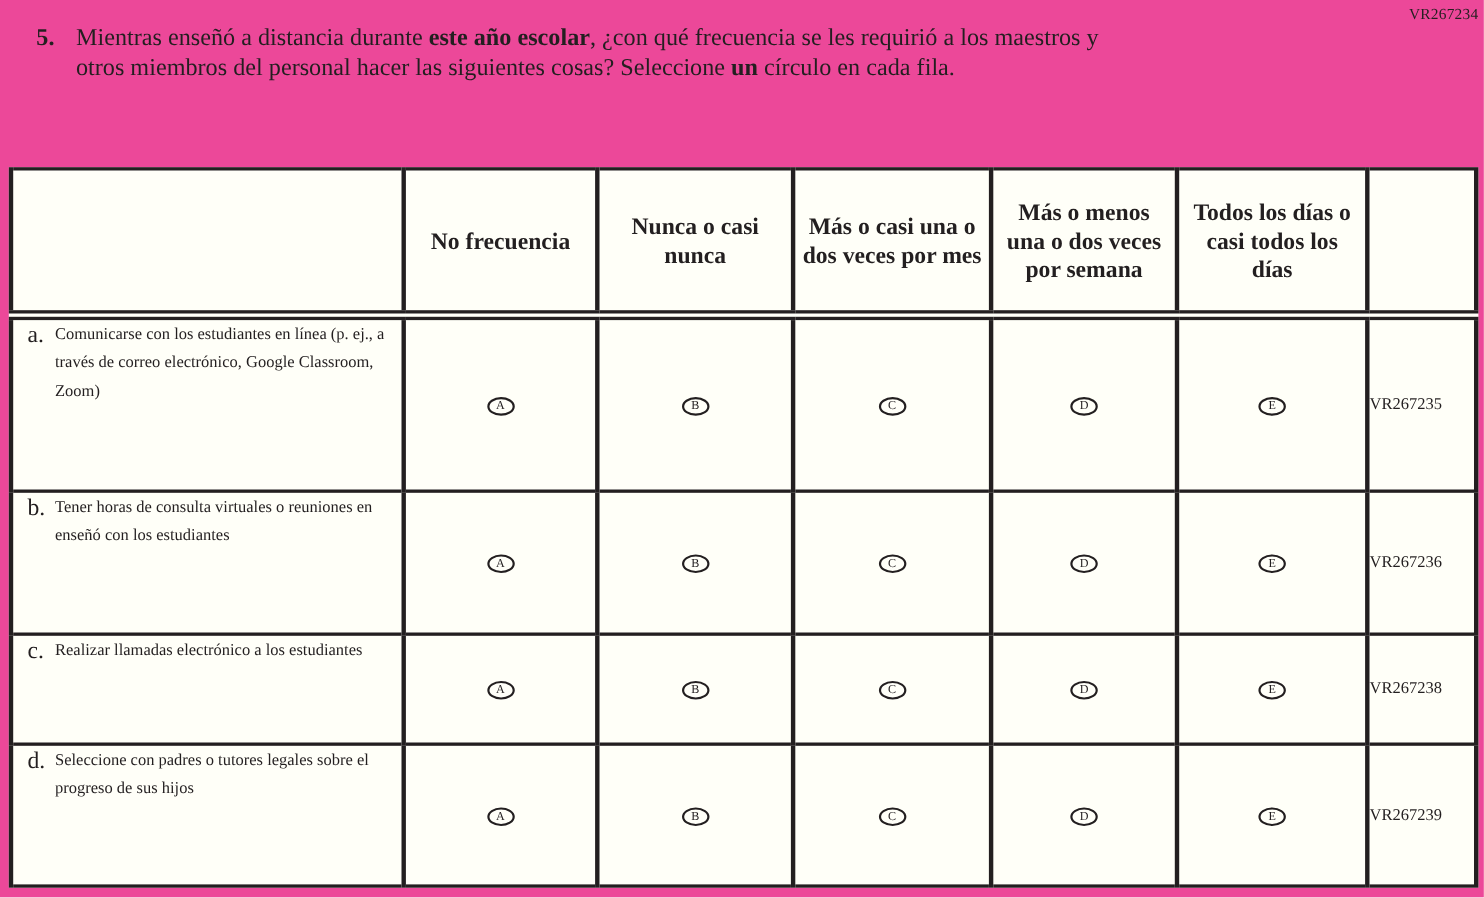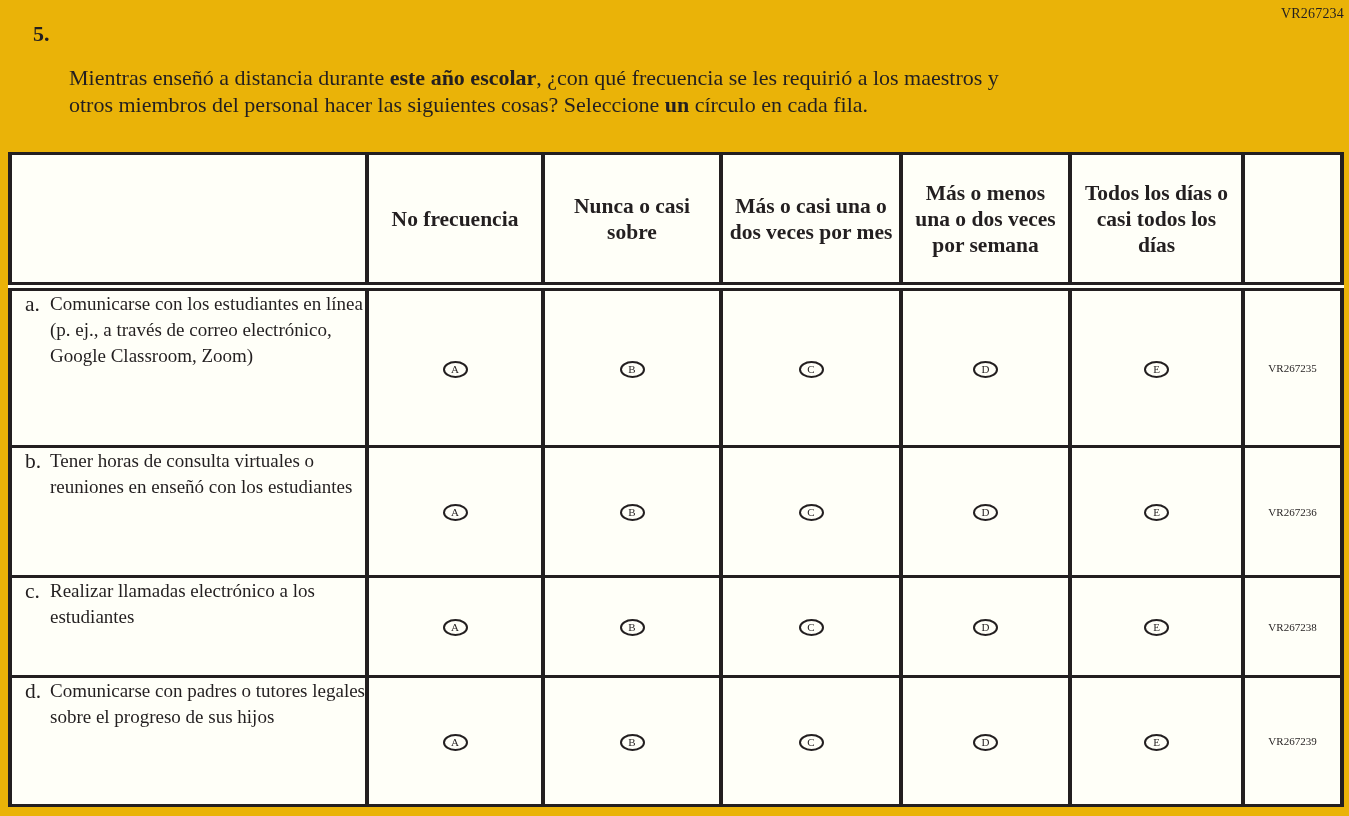--- a/index.html
+++ b/index.html
@@ -8,7 +8,7 @@
     position: relative;
     width: 1349px;
     height: 816px;
-    background: #eab308;
+    background: #ec4899;
     color: #231F20;
     font-family: "Liberation Serif", "DejaVu Serif", serif;
     overflow: hidden;

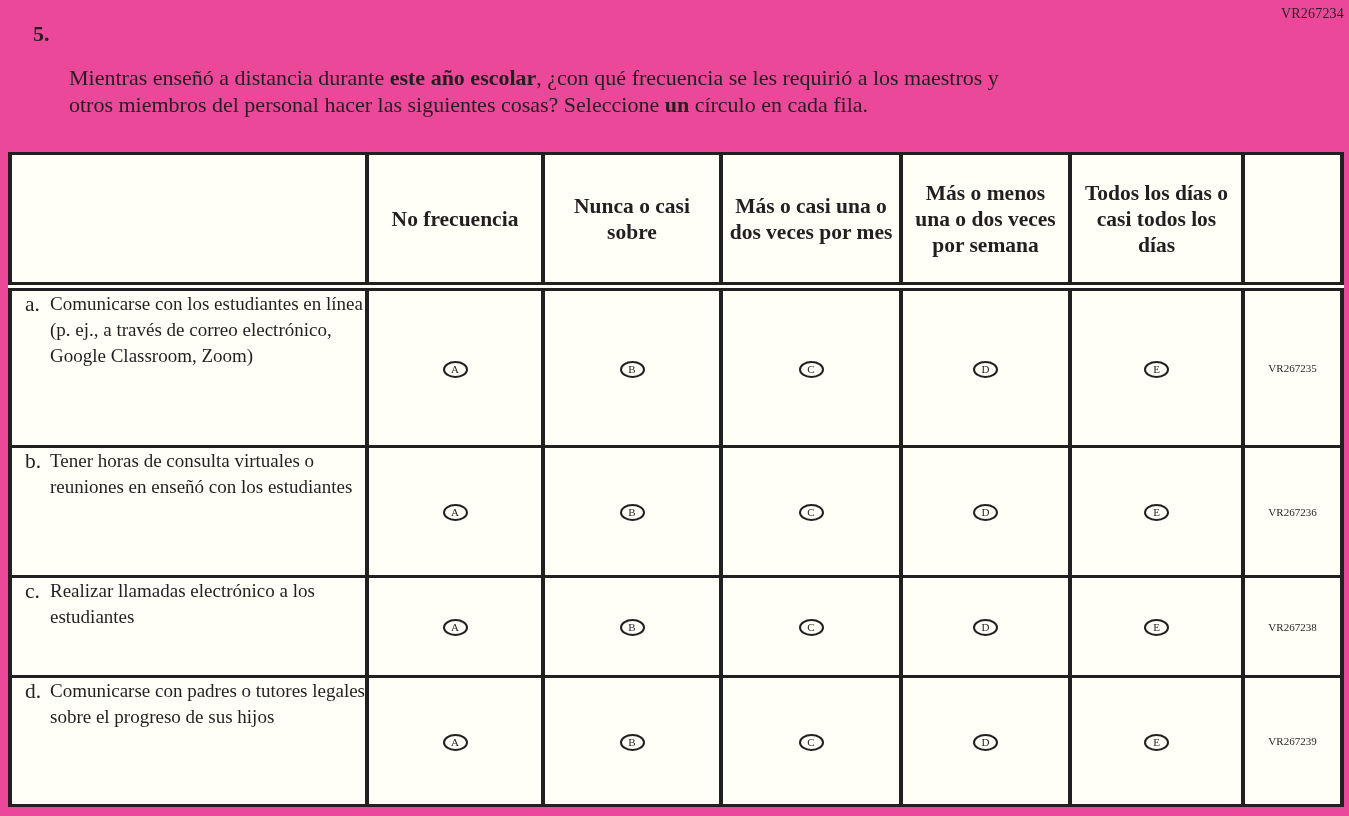--- a/index.html
+++ b/index.html
@@ -42,7 +42,6 @@
     font-size: 22px;
     line-height: 27px;
     width: 968px;
-    margin-top: 44px;
   }
   .q-text b { font-weight: bold; }
 

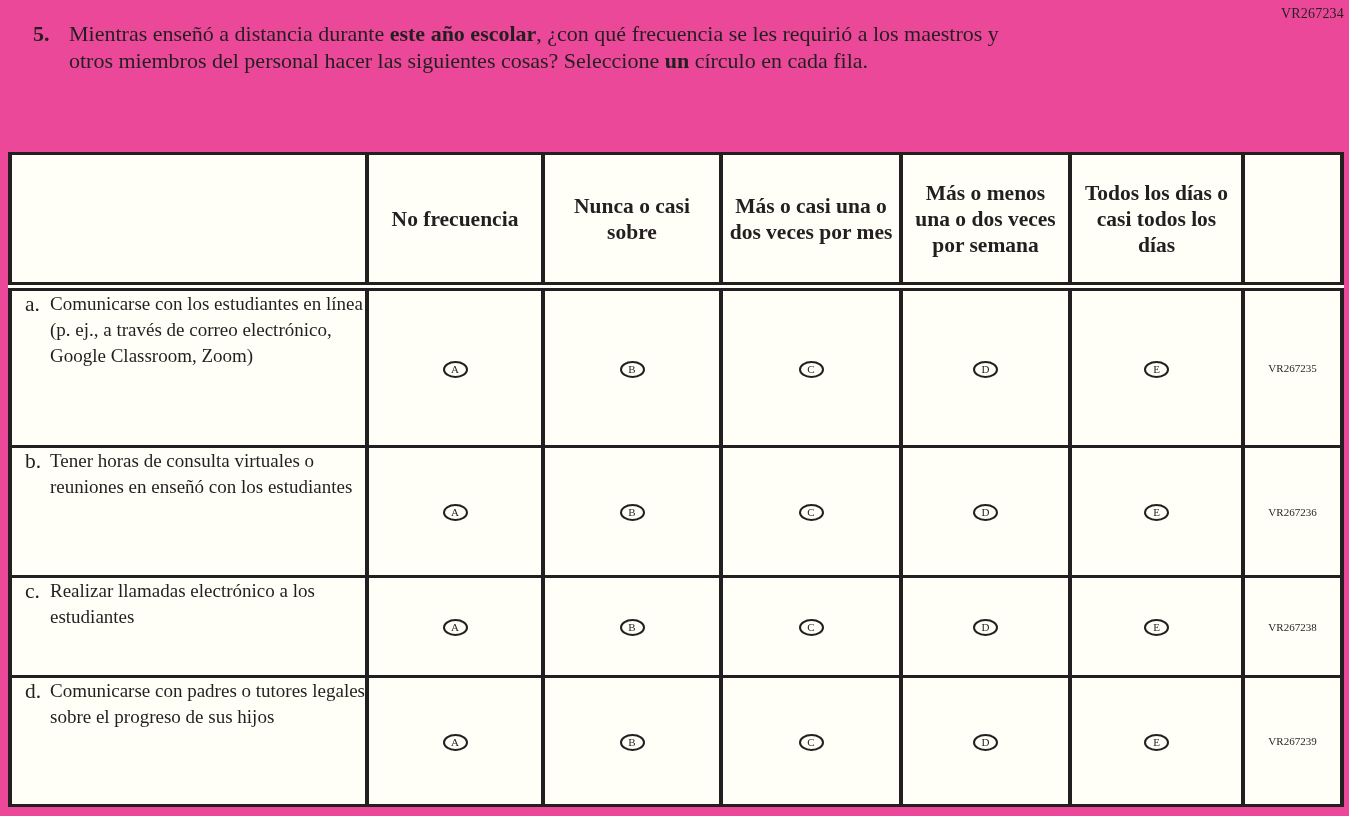--- a/index.html
+++ b/index.html
@@ -145,7 +145,7 @@
       <tr class="header-row">
         <th class="label-head"></th>
         <th>No frecuencia</th>
-        <th>Nunca o casi sobre</th>
+        <th>Nunca o casi nunca</th>
         <th>Más o casi una o dos veces por mes</th>
         <th>Más o menos una o dos veces por semana</th>
         <th>Todos los días o casi todos los días</th>

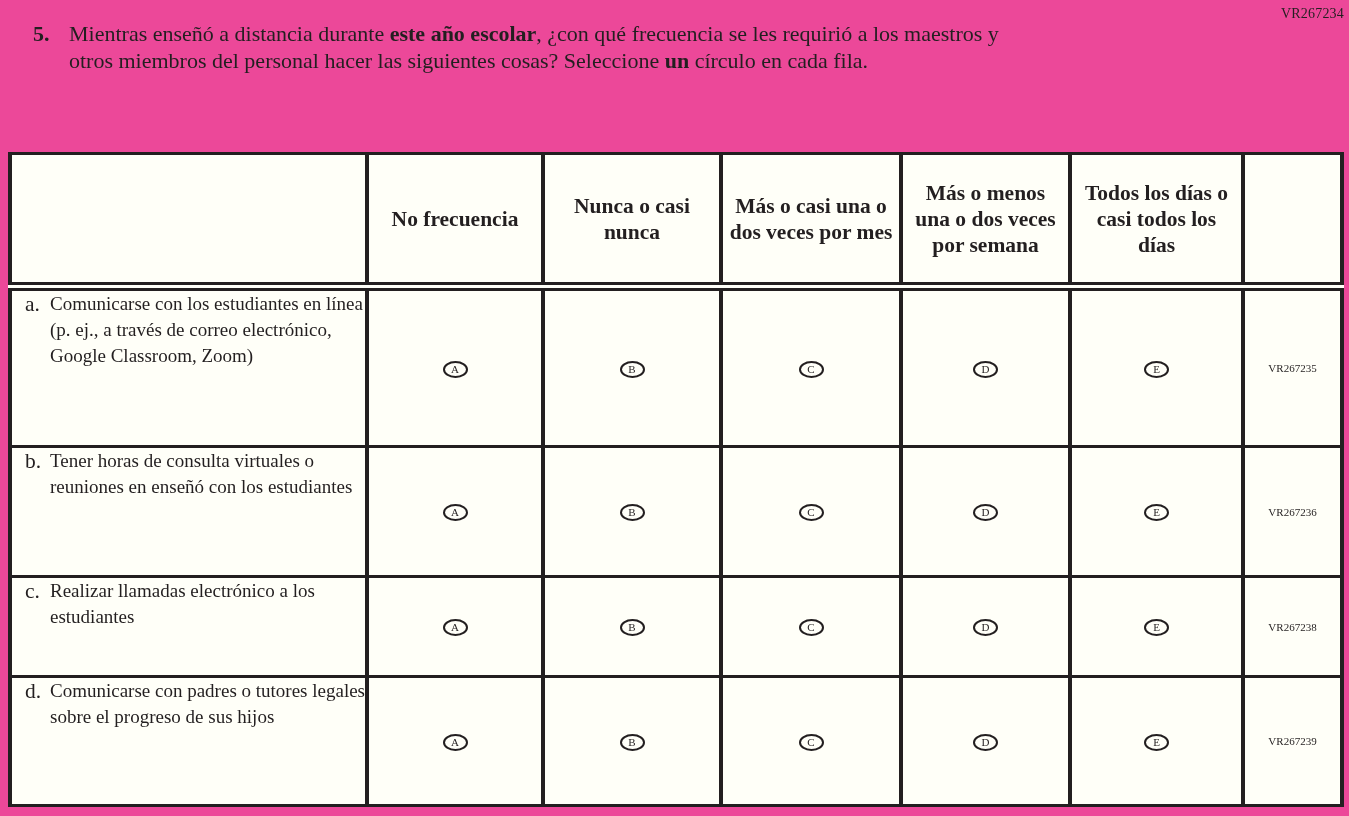--- a/index.html
+++ b/index.html
@@ -86,7 +86,7 @@
   }
   .row-label {
     flex: 1;
-    font-size: 19px;
+    font-size: 15px;
     line-height: 26px;
   }
   td.option-cell {

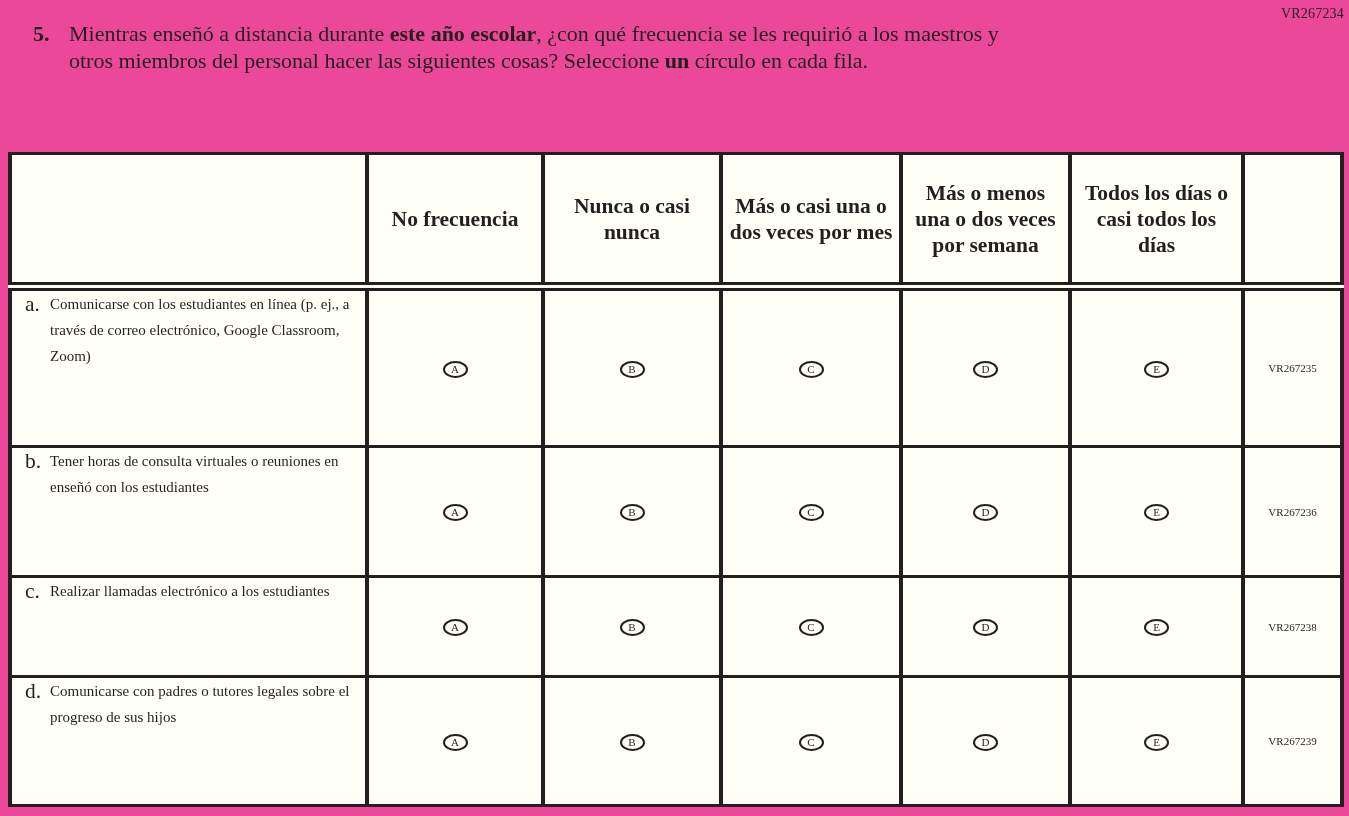--- a/index.html
+++ b/index.html
@@ -94,9 +94,8 @@
     vertical-align: middle;
   }
   td.code-cell {
-    text-align: center;
     vertical-align: middle;
-    font-size: 11px;
+    font-size: 15px;
   }
   .row-a td { height: 160px; }
   .row-b td { height: 130px; }

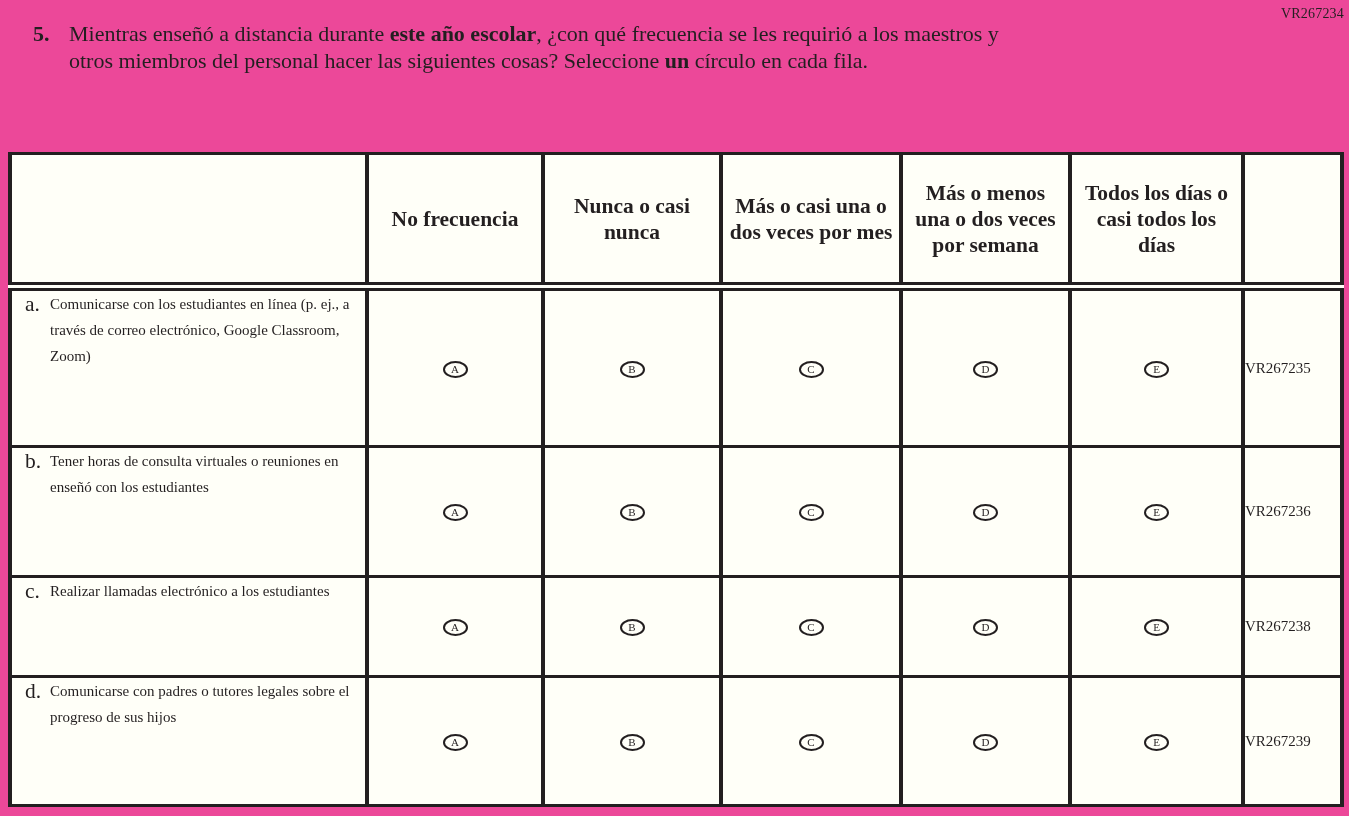--- a/index.html
+++ b/index.html
@@ -200,7 +200,7 @@
         <td class="label-cell">
           <div class="label-inner">
             <span class="row-letter">d.</span>
-            <span class="row-label">Comunicarse con padres o tutores legales sobre el progreso de sus hijos</span>
+            <span class="row-label">Seleccione con padres o tutores legales sobre el progreso de sus hijos</span>
           </div>
         </td>
         <td class="option-cell"><span class="bubble">A</span></td>

